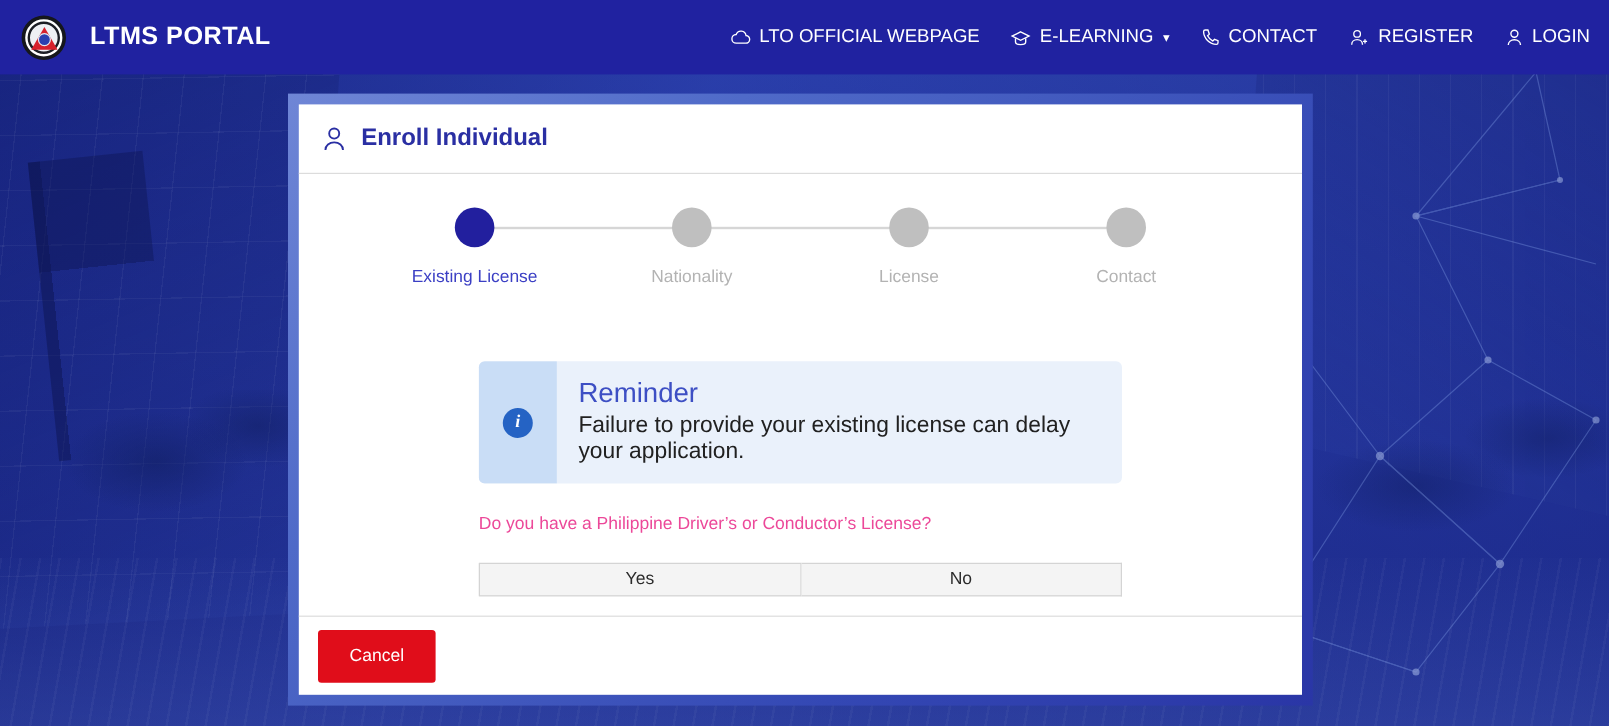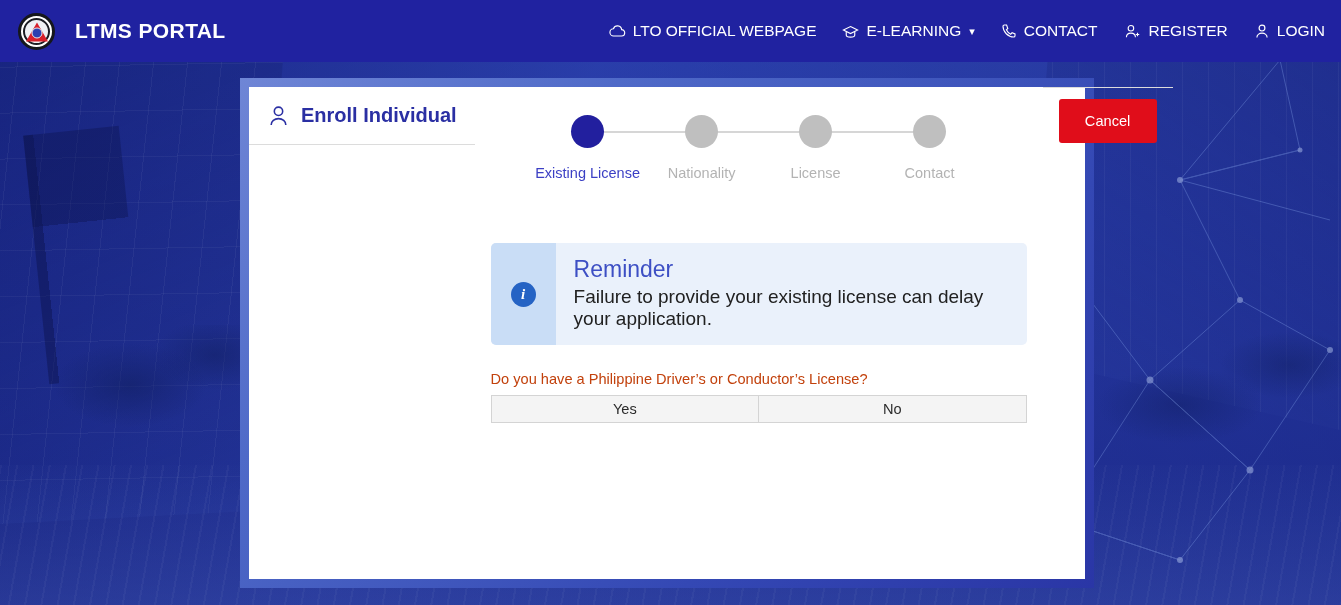--- a/index.html
+++ b/index.html
@@ -133,7 +133,7 @@
   .card {
     width: 100%; height: 100%;
     background: #ffffff;
-    display: flex; 
+    display: flex; flex-direction: column;
   }
   .card-header {
     height: 58px; flex: none;

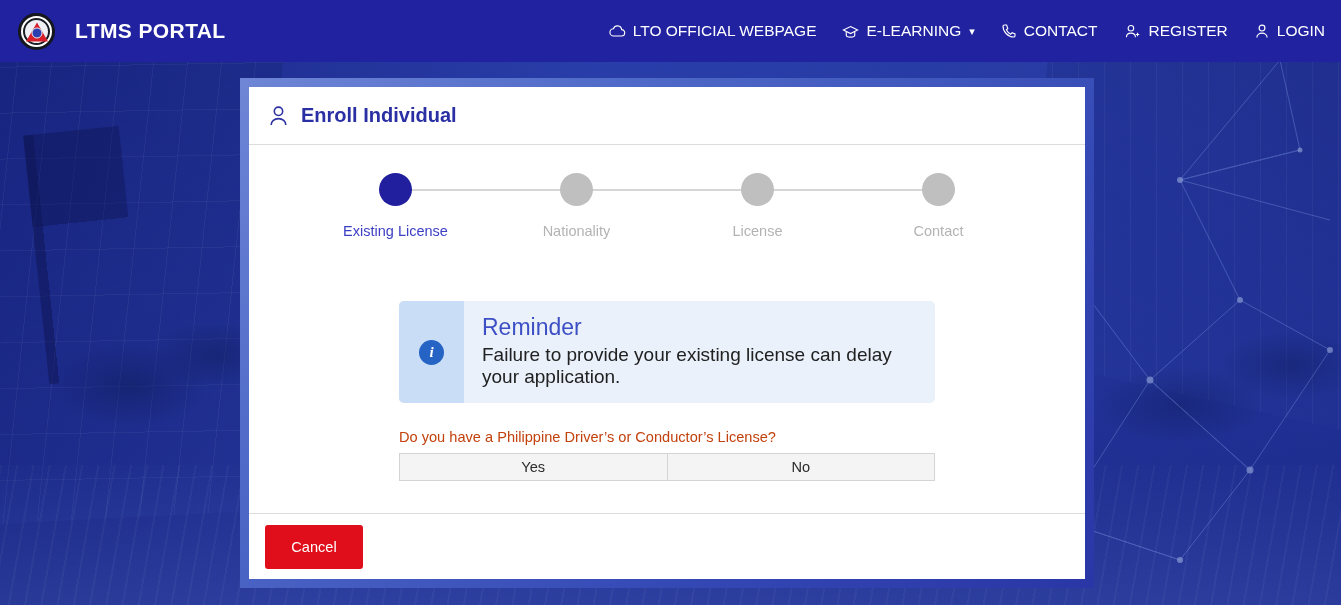--- a/index.html
+++ b/index.html
@@ -199,7 +199,7 @@
 
   
   .question-wrap { width: 536px; margin: 26px auto 0 auto; }
-  .question { font-size: 14.6px; color: #c2410c; margin-bottom: 8px; }
+  .question { font-size: 14.6px; color: #ec4899; margin-bottom: 24px; }
   .yesno { display: flex; }
   .yesno .opt {
     flex: 1 1 0; height: 28px;

